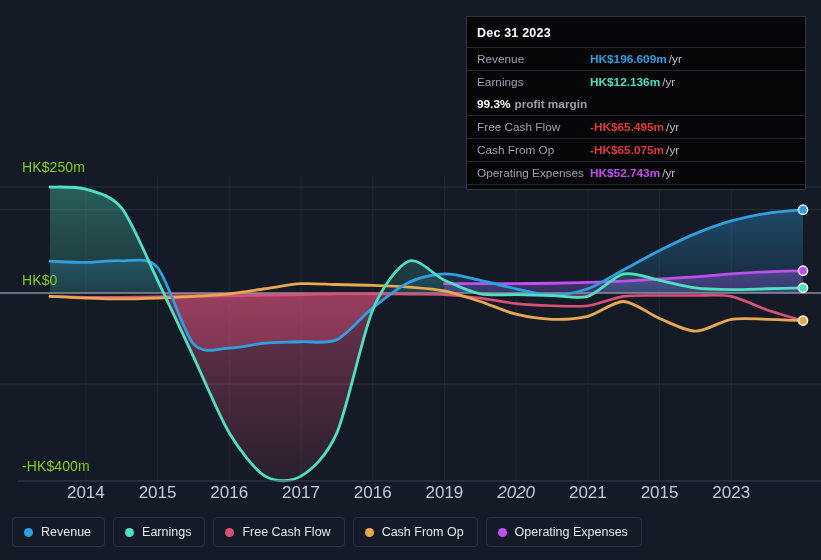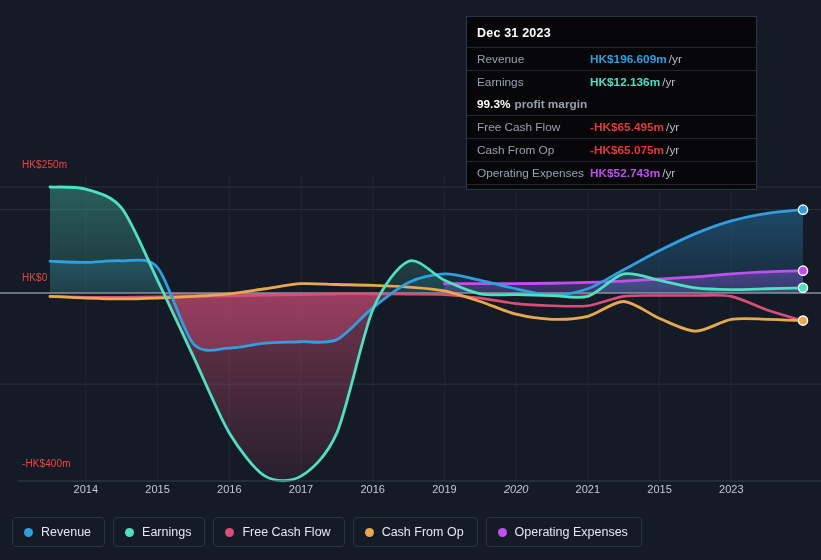--- a/index.html
+++ b/index.html
@@ -34,7 +34,7 @@
 
   
   #tooltip{
-    position:absolute;left:466px;top:16px;width:291px;
+    position:absolute;left:466px;top:16px;width:340px;
     background:#070709;border:1px solid #2d3442;
     padding:0;box-sizing:border-box;z-index:6;
   }

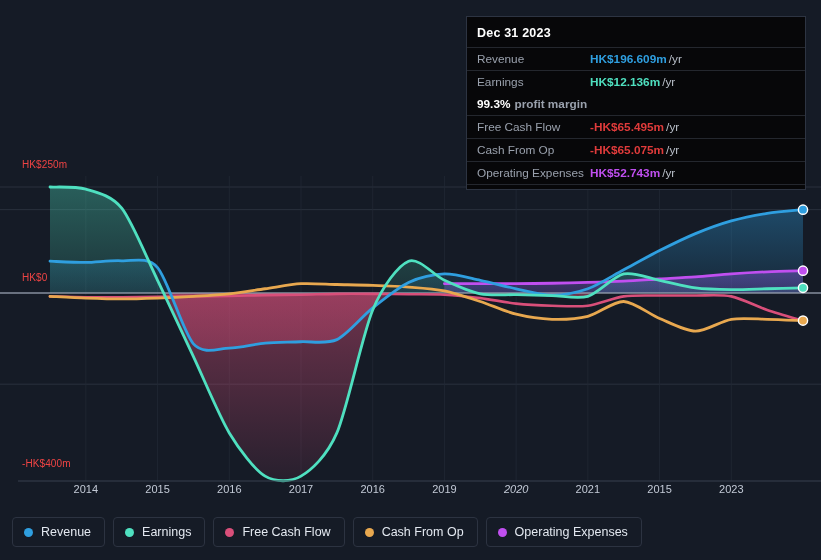--- a/index.html
+++ b/index.html
@@ -18,7 +18,7 @@
 
   
   .ylabel{
-    position:absolute;color:#ef4444;font-size:10px;letter-spacing:.1px;
+    position:absolute;color:#84cc16;font-size:14px;letter-spacing:.1px;
     white-space:nowrap;
     text-align:center;
   }

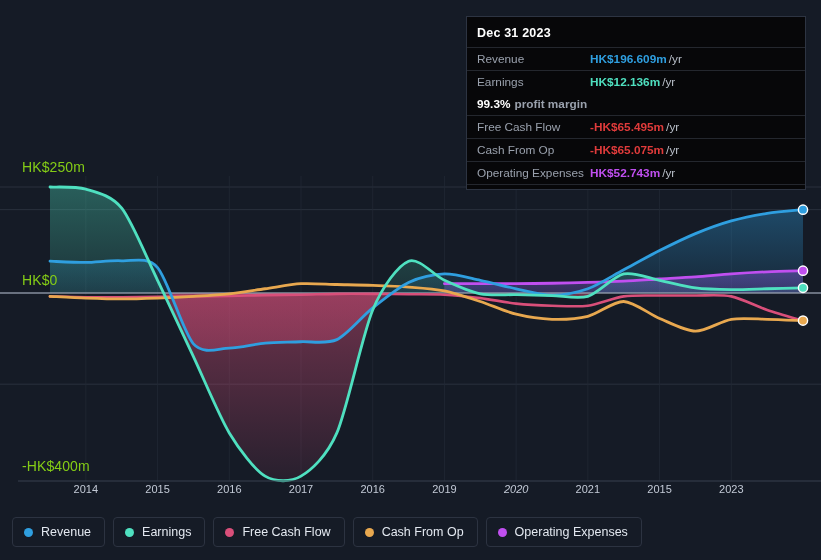--- a/index.html
+++ b/index.html
@@ -28,7 +28,7 @@
 
   .xlabels{position:absolute;left:0;top:483px;width:821px;height:20px;}
   .xlabel{
-    position:absolute;color:#c3cad6;font-size:11px;transform:translateX(-50%);
+    position:absolute;color:#c3cad6;font-size:17px;transform:translateX(-50%);
     white-space:nowrap;
   }
 

